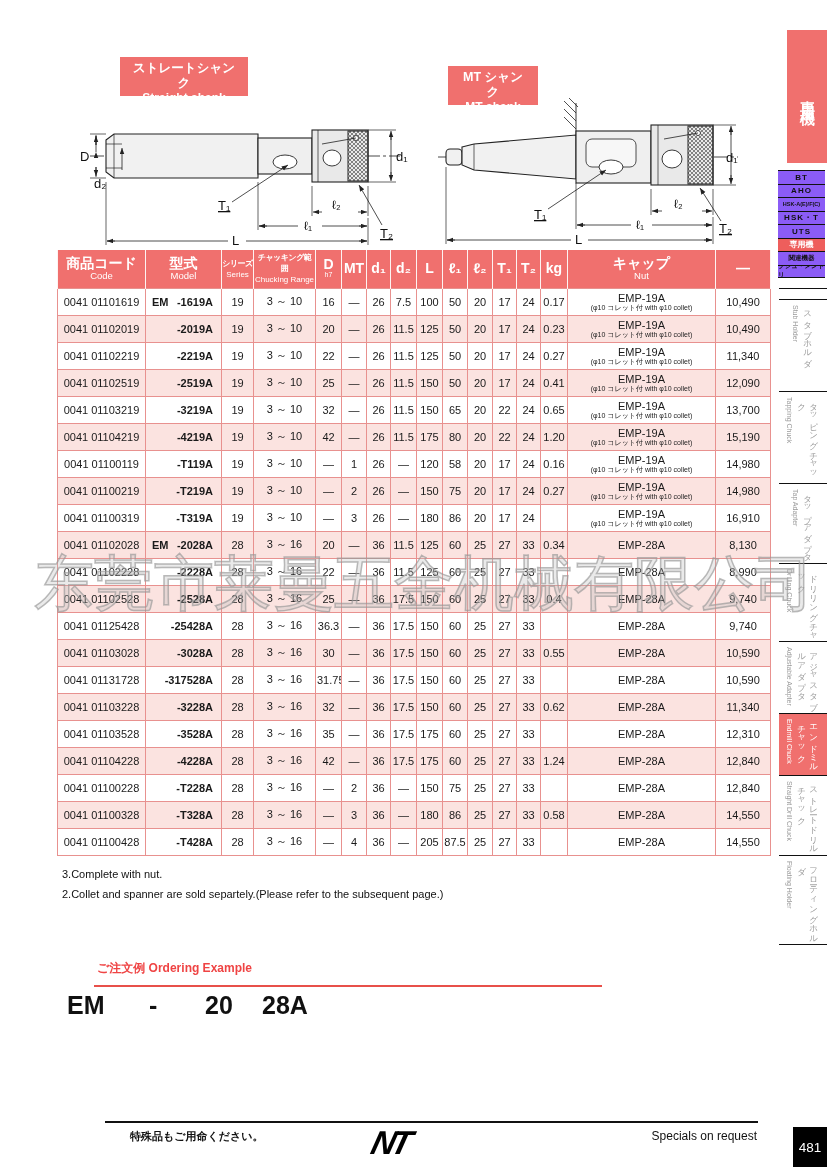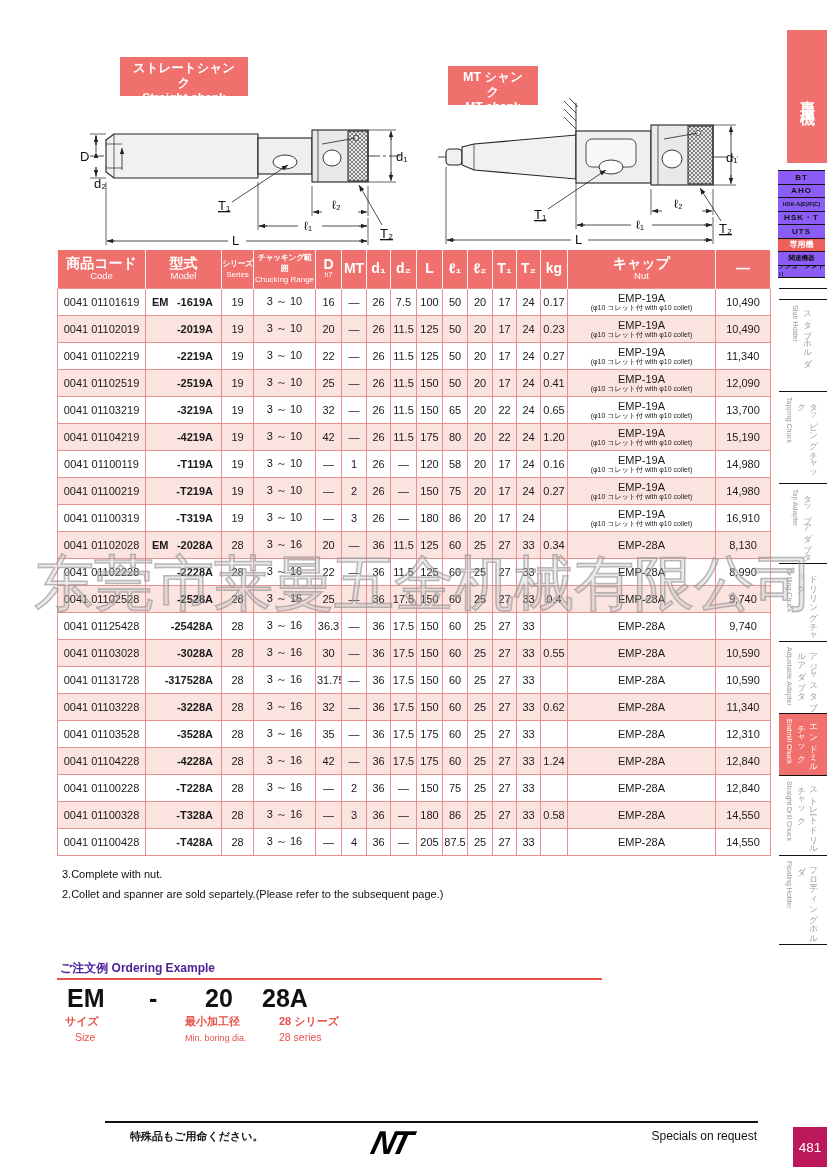--- a/index.html
+++ b/index.html
@@ -81,8 +81,8 @@
 
   
   .ordering { position:absolute; left:57px; top:960px; width:545px; }
-  .ord-title { color:#4c1d95; font-size:12px; font-weight:bold; padding-left:3px; padding-bottom:1px;
-               border-bottom:2px solid #e8504a; }
+  .ord-title { color:#ef4444; font-size:12px; font-weight:bold; padding-left:3px; padding-bottom:8px;
+               border-bottom:2px solid #e8504a;margin-left:37px; }
   .ord-code { position:relative; height:30px; margin-top:4px; color:#111; font-weight:bold; font-size:25px; }
   .ord-code span { position:absolute; top:0; }
   .oc0 { left:10px; } .oc1 { left:92px; } .oc2 { left:148px; } .oc3 { left:205px; }

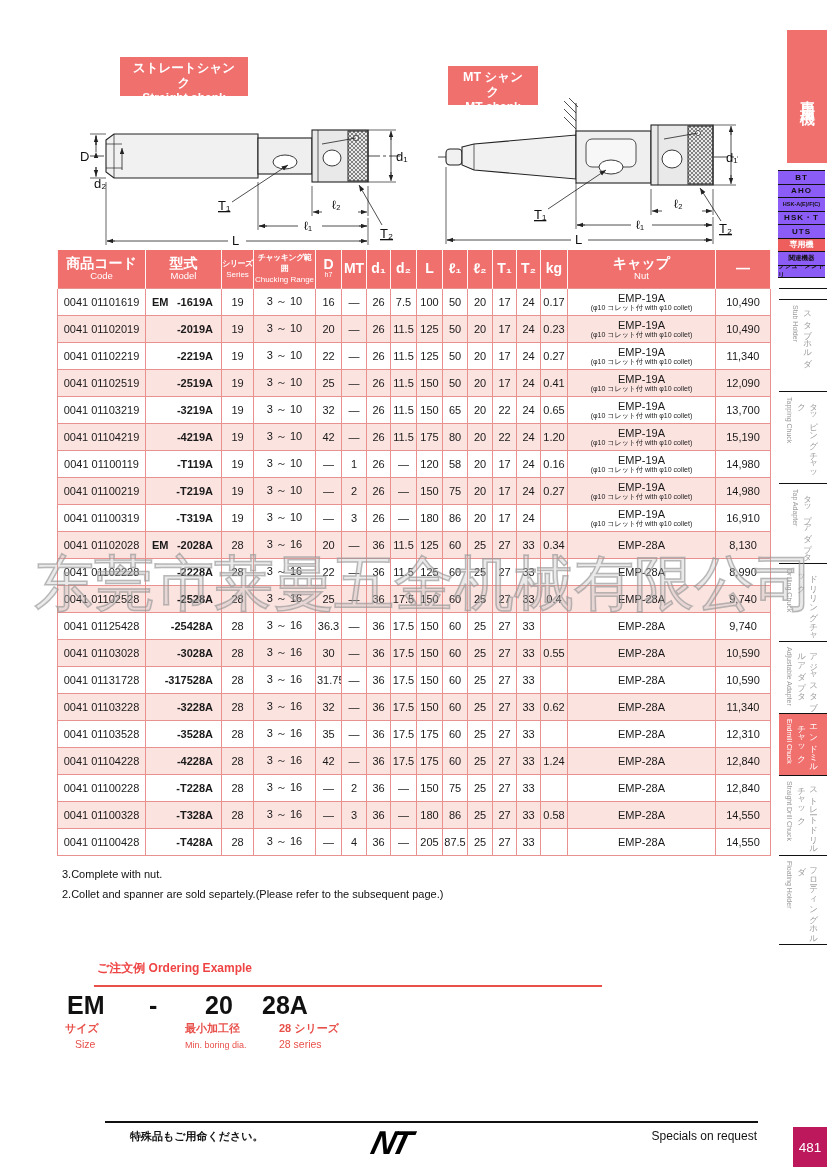--- a/index.html
+++ b/index.html
@@ -928,14 +928,6 @@
       <span class="oc2">20</span>
       <span class="oc3">28A</span>
     </div>
-    <div class="ord-lab">
-      <span class="lj lj0">サイズ</span>
-      <span class="le le0">Size</span>
-      <span class="lj lj1">最小加工径</span>
-      <span class="le le1">Min. boring dia.</span>
-      <span class="lj lj2">28 シリーズ</span>
-      <span class="le le2">28 series</span>
-    </div>
   </div>
 
   <div class="foot-rule"></div>

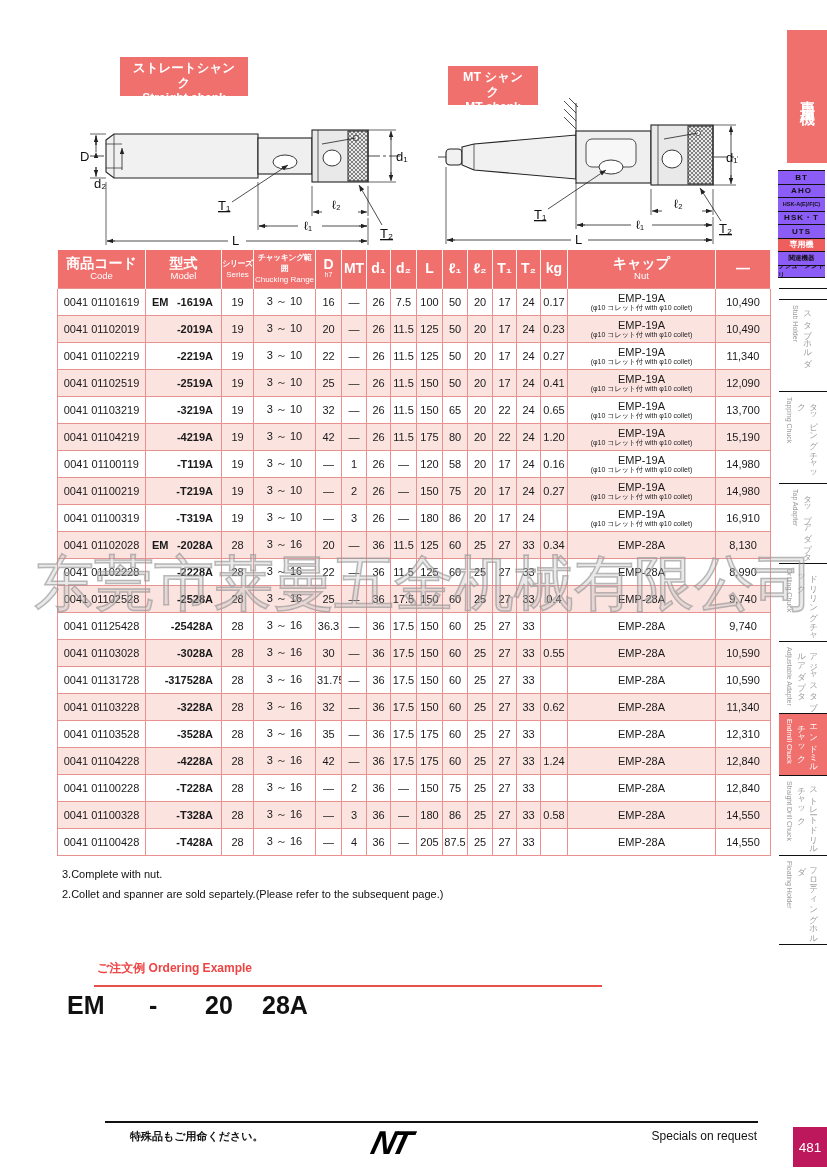--- a/index.html
+++ b/index.html
@@ -100,7 +100,7 @@
   .foot-logo { position:absolute; left:372px; top:1124px; font-size:33px; font-weight:bold; font-style:italic;
                letter-spacing:-4px; color:#000; transform:skewX(-14deg); }
   .foot-right { position:absolute; left:620px; top:1129px; width:137px; text-align:right; font-size:12px; color:#111; }
-  .page-box { position:absolute; left:793px; top:1127px; width:34px; height:40px; background:#be185d;
+  .page-box { position:absolute; left:793px; top:1127px; width:34px; height:40px; background:#000000;
               color:#fff; font-size:13.5px; display:flex; align-items:center; justify-content:center; }
 </style>
 </head>

